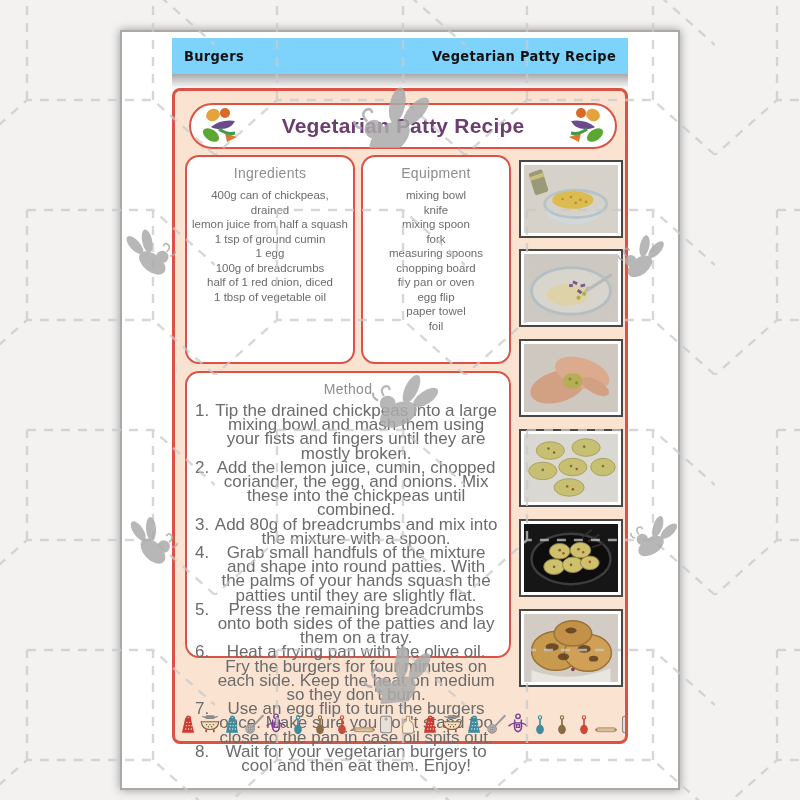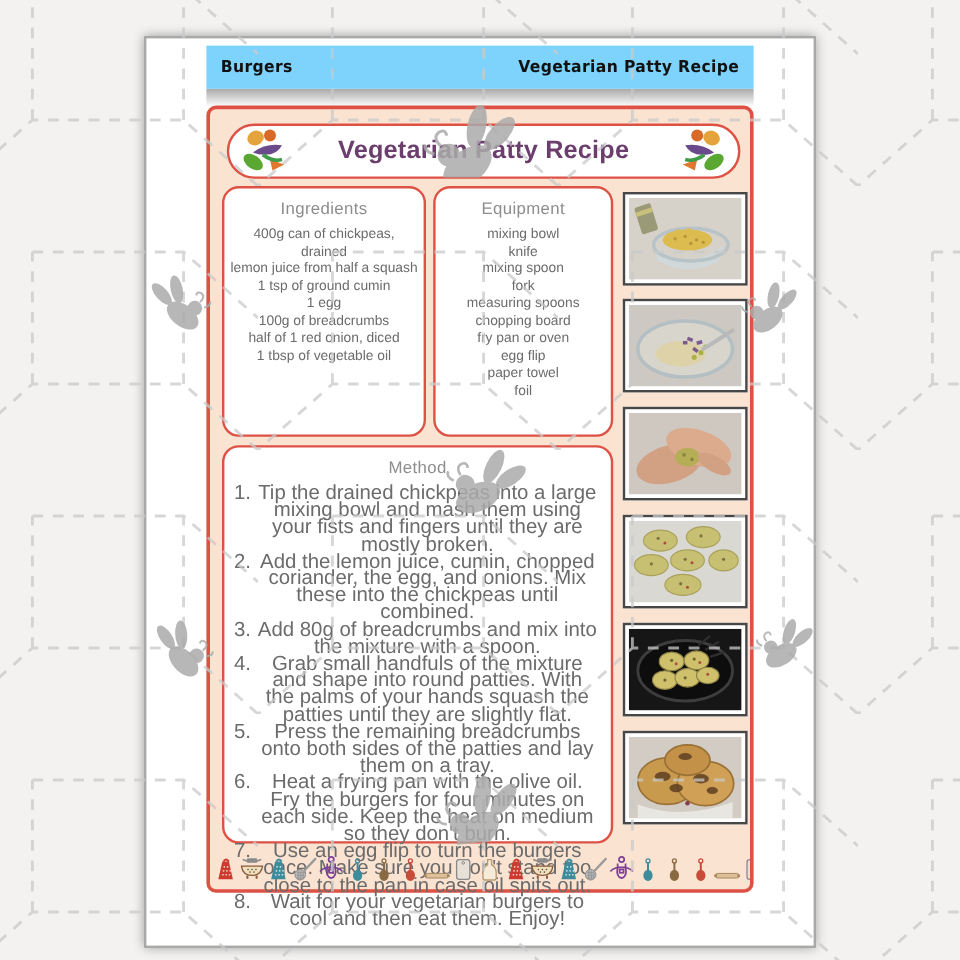--- a/index.html
+++ b/index.html
@@ -36,7 +36,7 @@
   .wbox { position:absolute; background:#fff; border:2px solid #dd5244; border-radius:14px; padding:8px 4px; }
   .box-ingredients { left:10px;  top:64px;  width:170px; height:209px; }
   .box-equipment  { left:186px; top:64px;  width:150px; height:209px; }
-  .box-method     { left:10px;  top:280px; width:326px; height:332px; }
+  .box-method     { left:10px;  top:280px; width:326px; height:287px; }
 
   .box-heading { text-align:center; font-size:14px; color:#8d8d8d; 
                  margin-bottom:7px; letter-spacing:.3px; }

